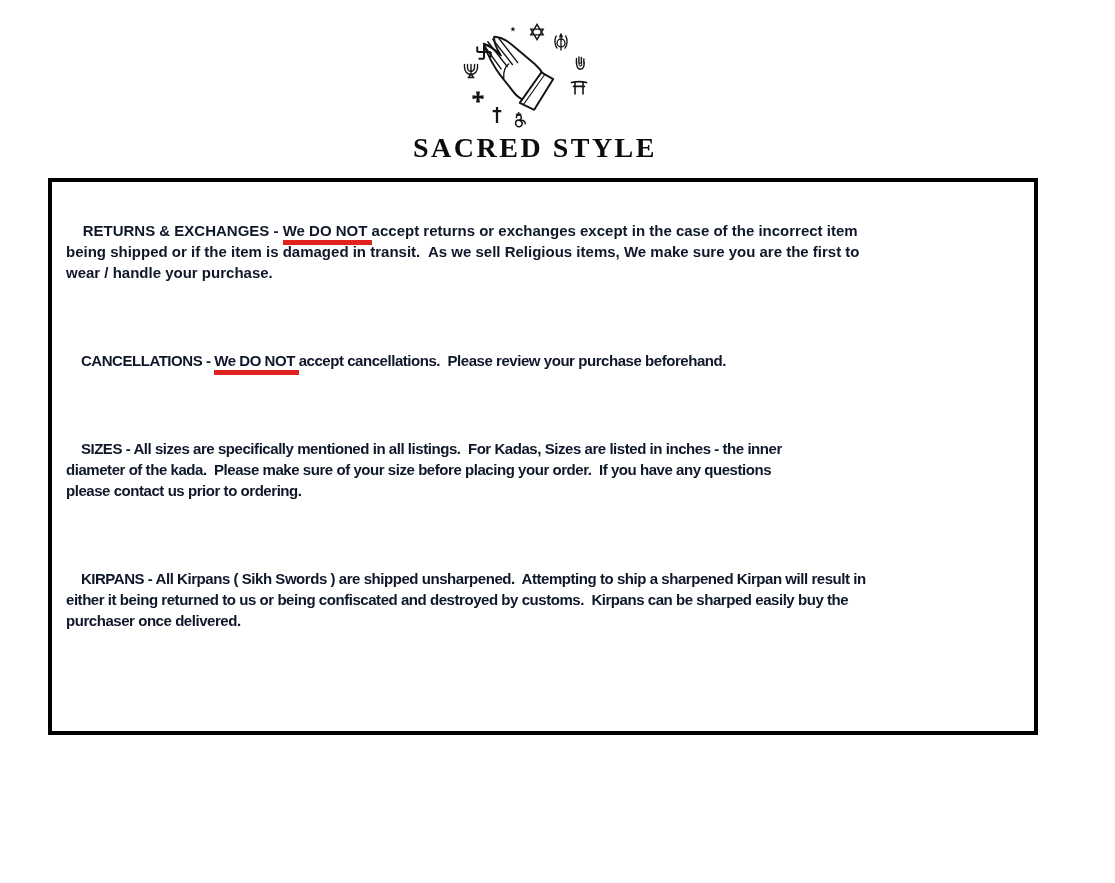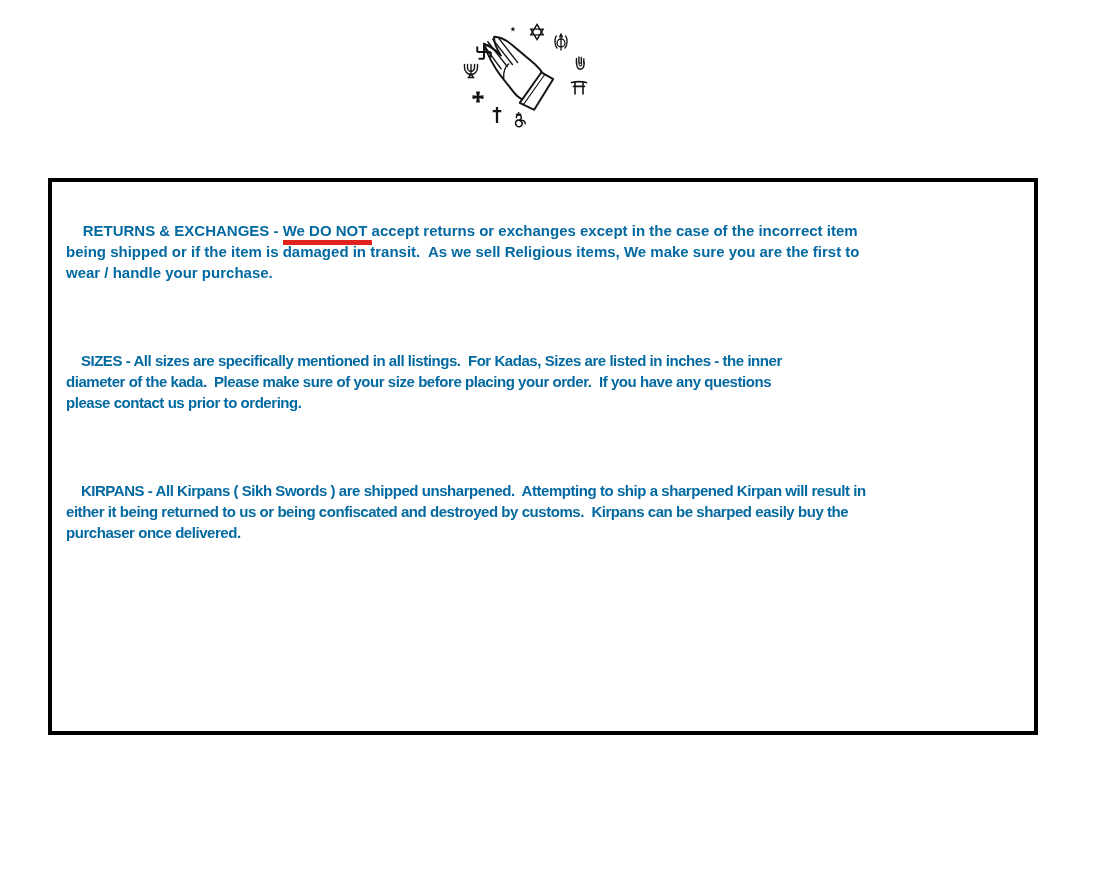--- a/index.html
+++ b/index.html
@@ -146,6 +146,7 @@
     </span>
   </div>
 
+  <div class="brand">SACRED STYLE</div>
 </div>
 
 <div class="policy-box">

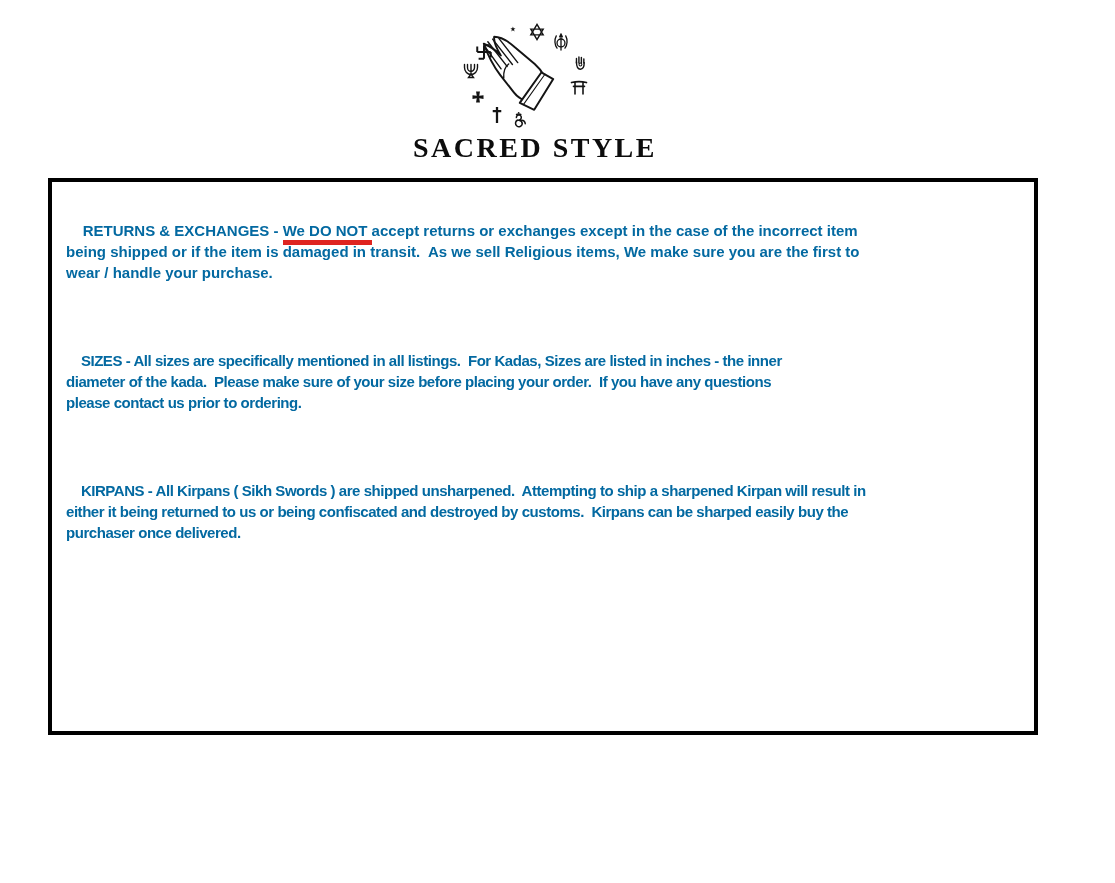--- a/index.html
+++ b/index.html
@@ -37,7 +37,7 @@
     border: 4px solid #000000;
     box-sizing: border-box;
     padding: 17px 6px 0 14px;
-    color: #0369a1;
+    color: #0f172a;
     overflow: hidden;
   }
   .policy-box p {

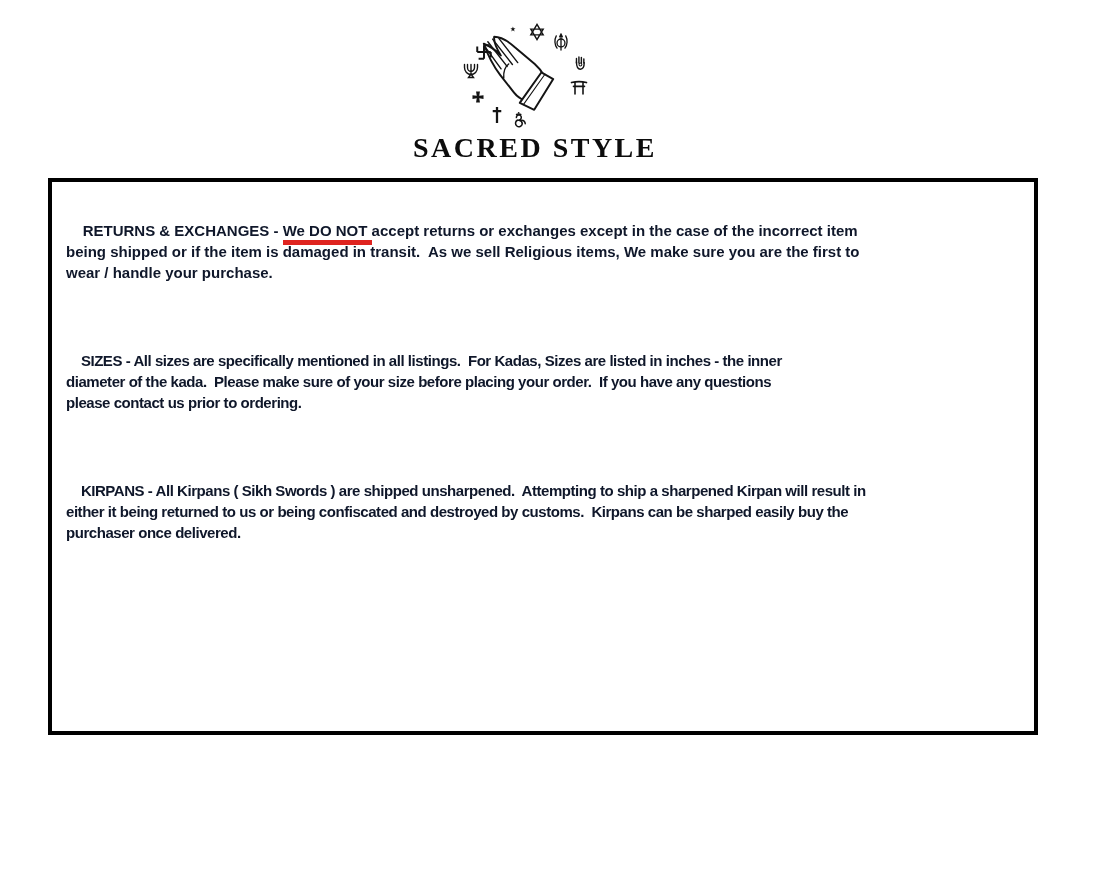--- a/index.html
+++ b/index.html
@@ -157,6 +157,9 @@
 wear / handle your purchase.</span>
   </p>
 
+  <p class="cond">
+    <span>CANCELLATIONS - </span><span class="red-underline">We DO NOT </span><span>accept cancellations.  Please review your purchase beforehand.</span>
+  </p>
 
   <p class="cond">
     <span>SIZES - All sizes are specifically mentioned in all listings.  For Kadas, Sizes are listed in inches - the inner

